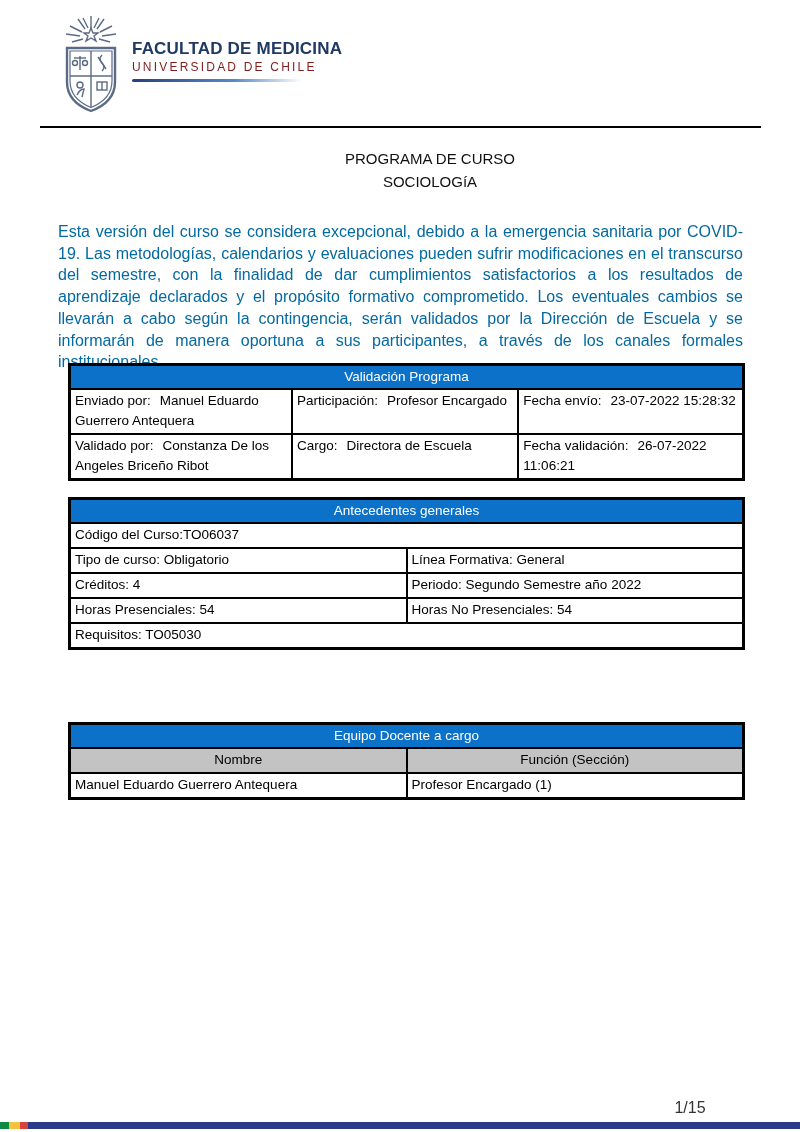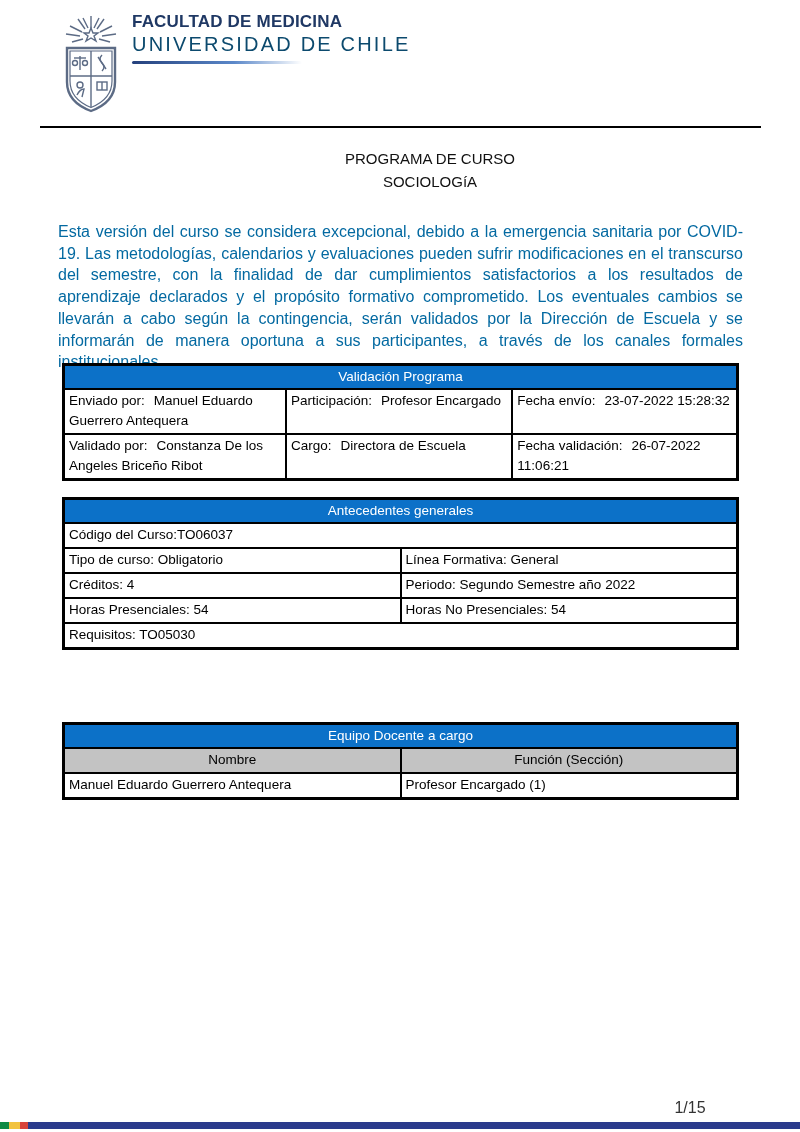--- a/index.html
+++ b/index.html
@@ -11,7 +11,7 @@
   }
 
   
-  .logo-block { position:absolute; left:58px; top:12px; display:flex; align-items:flex-start; }
+  .logo-block { position:absolute; left:58px; top:12px; display:flex; align-items:center; }
   .crest { width:66px; height:102px; }
   .logo-text { margin-left:8px; padding-bottom:6px; }
   .logo-line1 { font-size:17px; font-weight:bold; color:#1F3864; letter-spacing:0.2px; }

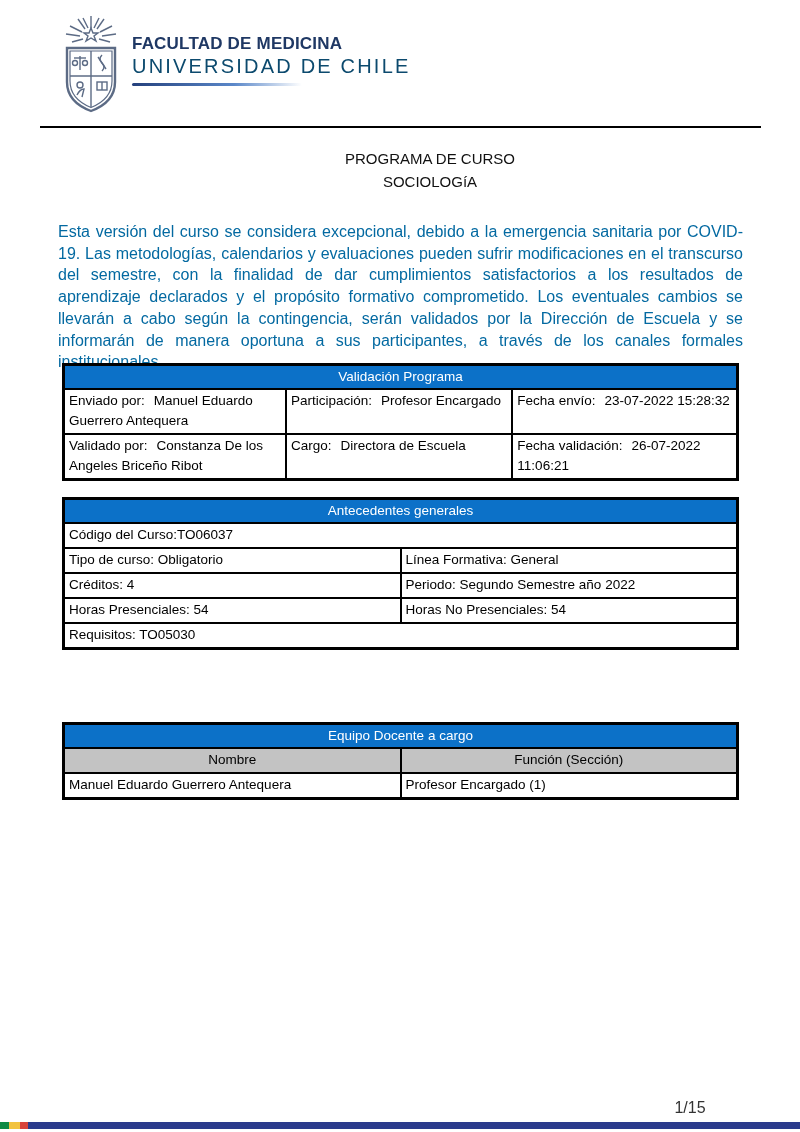--- a/index.html
+++ b/index.html
@@ -15,7 +15,7 @@
   .crest { width:66px; height:102px; }
   .logo-text { margin-left:8px; padding-bottom:6px; }
   .logo-line1 { font-size:17px; font-weight:bold; color:#1F3864; letter-spacing:0.2px; }
-  .logo-line2 { font-size:20px; color:#0c4a6e; letter-spacing:2.2px; margin-top:1px; }
+  .logo-line2 { font-size:12px; color:#7f1d1d; letter-spacing:2.2px; margin-top:1px; }
   .logo-rule { margin-top:5px; height:3px; width:170px;
     background:linear-gradient(to right,#24407C,#5B88C9 60%,rgba(255,255,255,0)); border-radius:2px; }
   .header-rule { position:absolute; left:40px; top:126px; width:721px; height:2px; background:#000; }

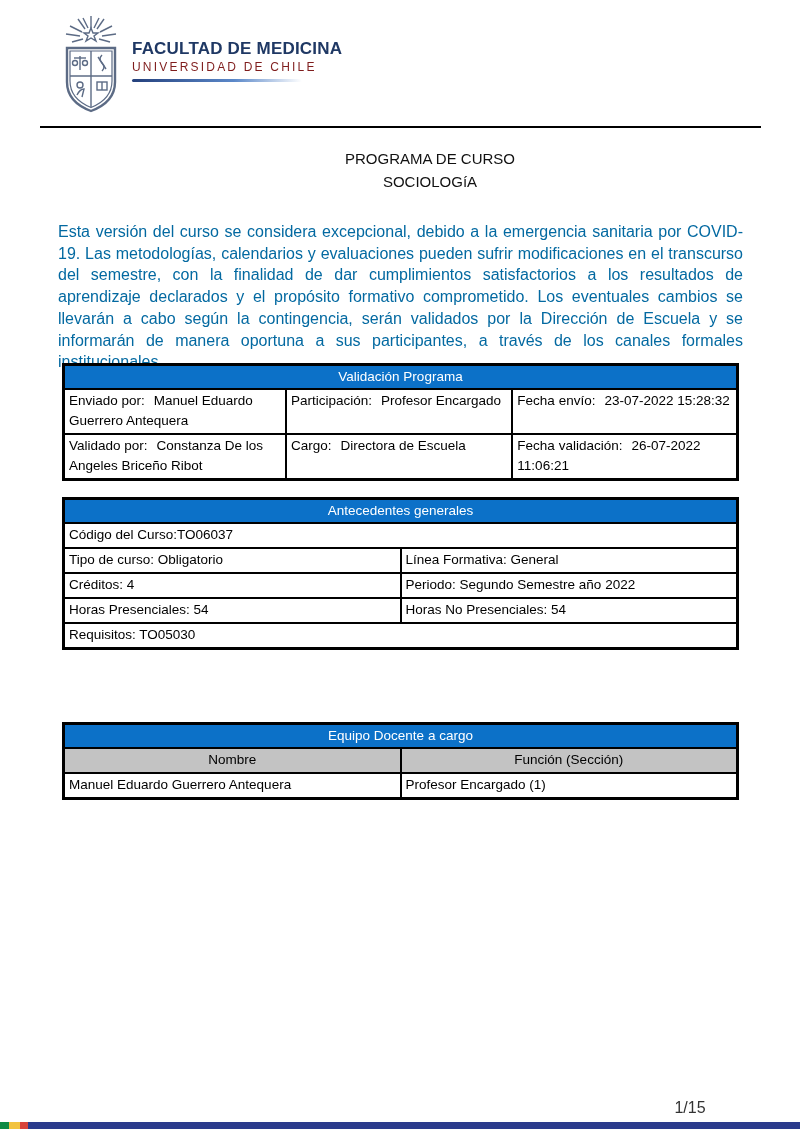--- a/index.html
+++ b/index.html
@@ -29,7 +29,7 @@
     font-size:16px; line-height:21.7px; text-align:justify; color:#0369a1; }
 
   
-  .doc-table { position:absolute; left:62px; width:677px; border-collapse:collapse;
+  .doc-table { position:absolute; left:68px; width:677px; border-collapse:collapse;
     table-layout:fixed; font-size:13.5px; border:3px solid #000; }
   .doc-table td { border:2px solid #000; padding:1px 4px 2px 4px; vertical-align:top;
     line-height:20px; overflow:hidden; }

